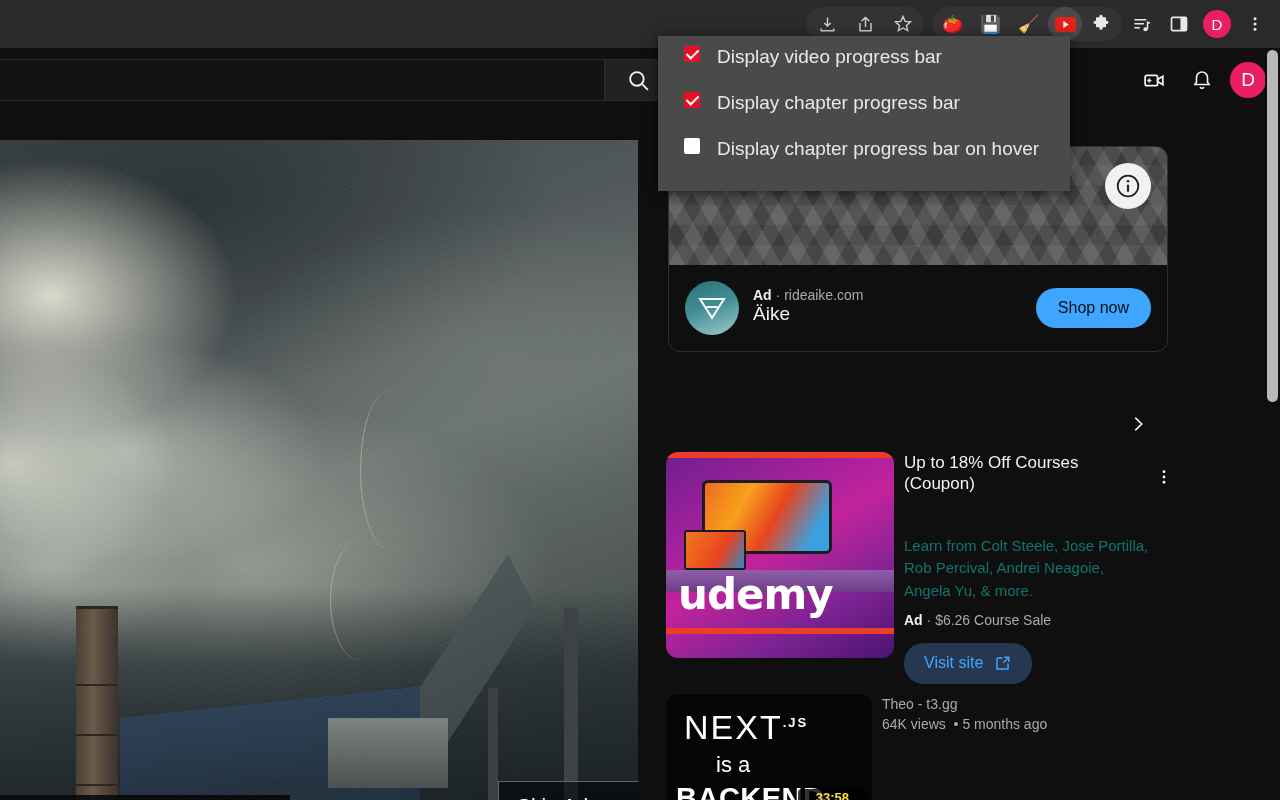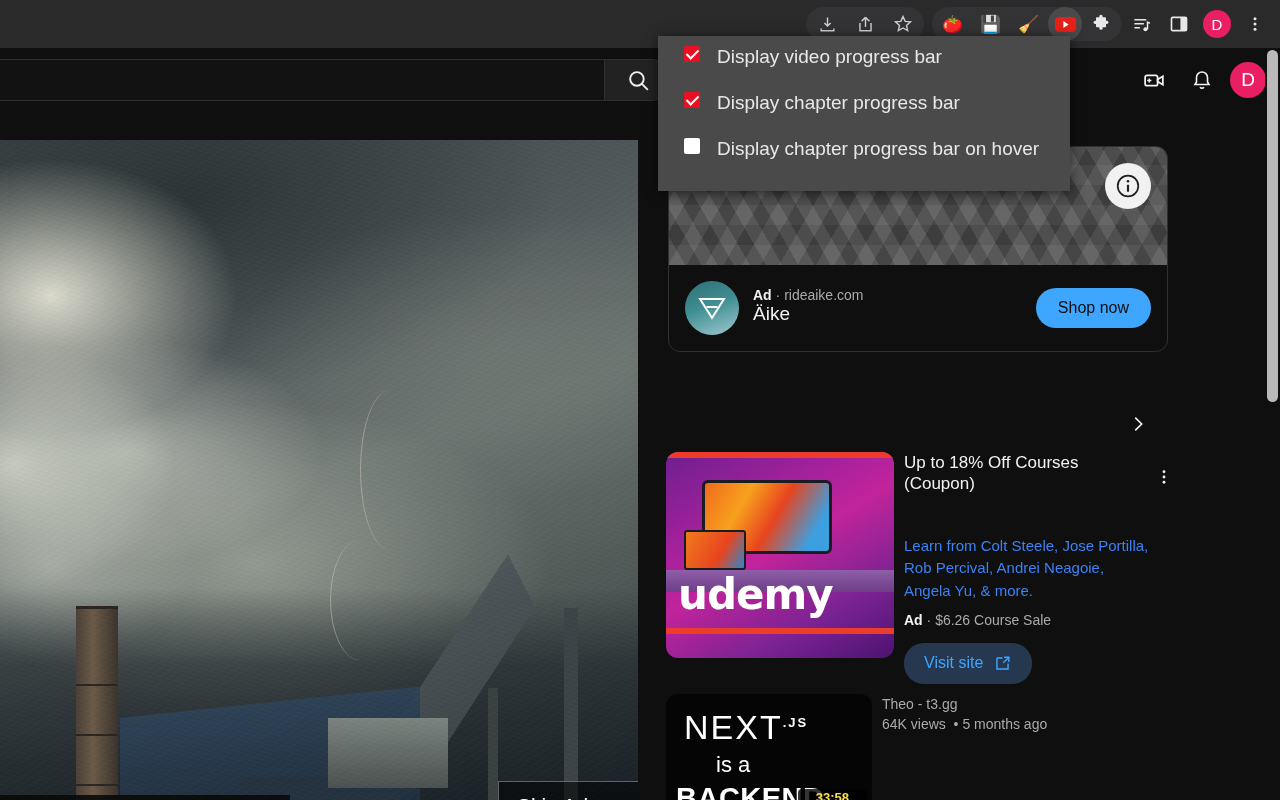--- a/index.html
+++ b/index.html
@@ -153,7 +153,7 @@
   .meta{ flex:1; padding-right:26px; }
   .v-title{ color:#f1f1f1; font-size:17px; font-weight:500; line-height:1.26;
             margin-bottom:7px; }
-  .v-desc{ color:#3b82f6; font-size:15px; line-height:1.5; margin-bottom:8px;margin-top:40px; }
+  .v-desc{ color:#0f766e; font-size:15px; line-height:1.5; margin-bottom:8px;margin-top:40px; }
   .v-sub{ color:#aaa; font-size:14px; line-height:1.45; }
   .v-sub b{ color:#f1f1f1; font-weight:700; }
   .kebab{ position:absolute; right:2px; top:8px; width:24px; height:34px;

